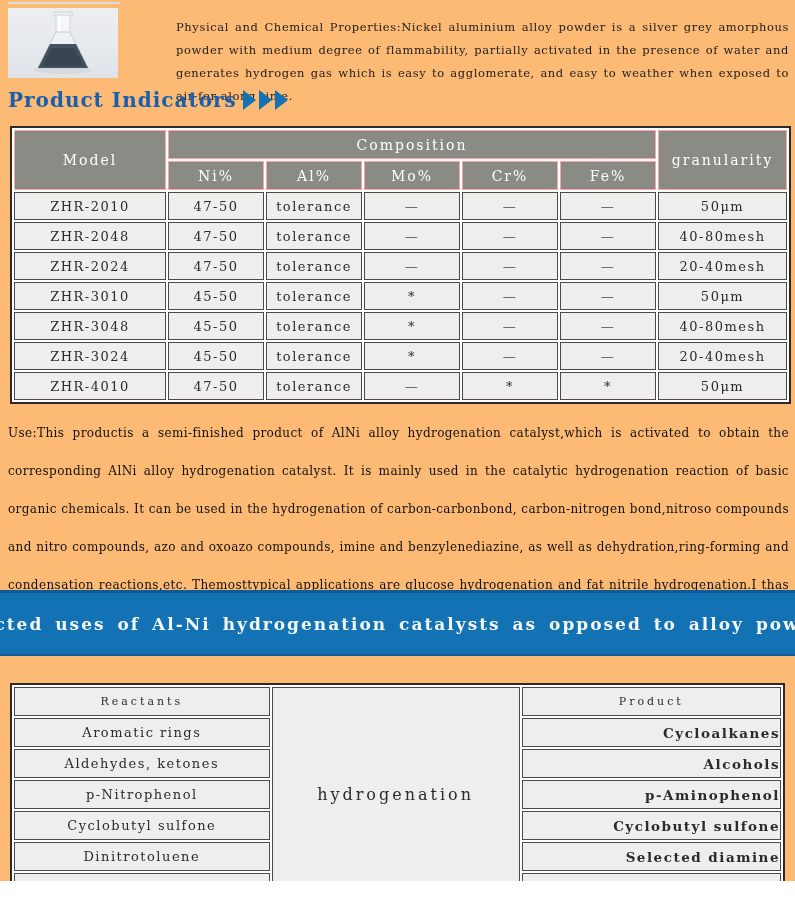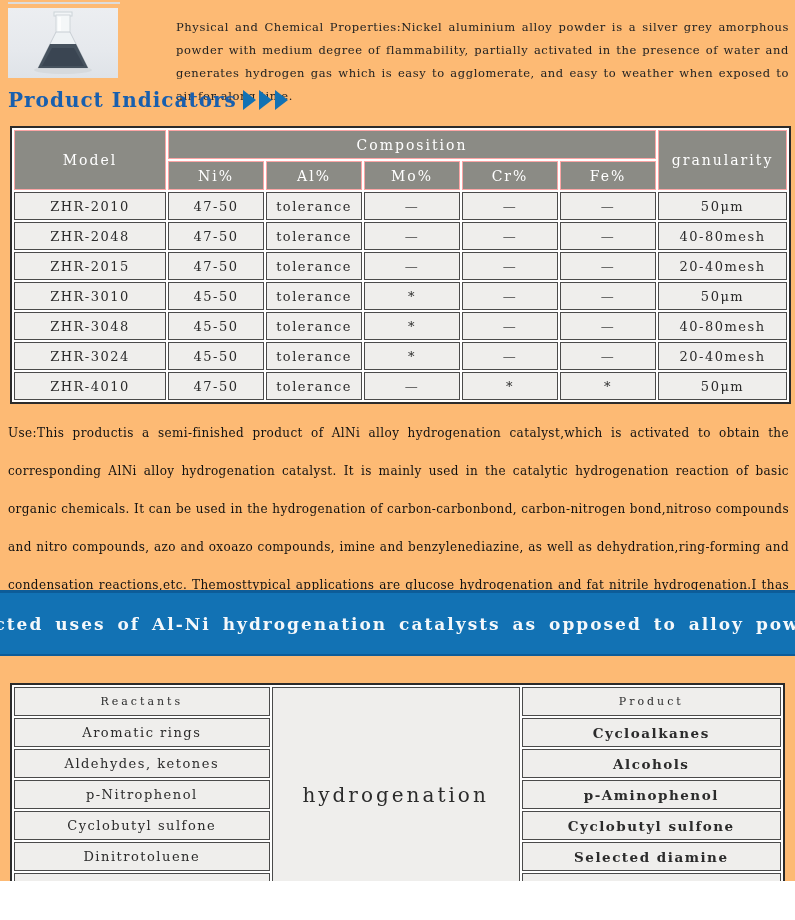--- a/index.html
+++ b/index.html
@@ -162,7 +162,7 @@
       <td>40-80mesh</td>
     </tr>
     <tr class="brow">
-      <td>ZHR-2015</td>
+      <td>ZHR-2024</td>
       <td>47-50</td>
       <td>tolerance</td>
       <td class="dash">—</td>

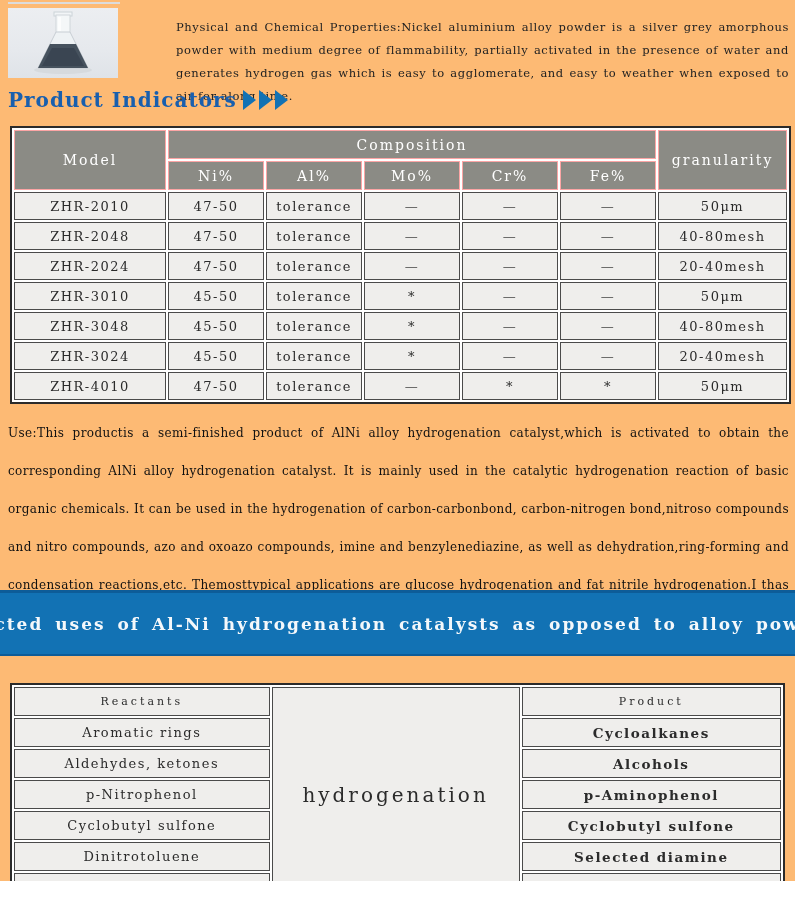--- a/index.html
+++ b/index.html
@@ -65,7 +65,7 @@
   #table2 tr { height: 29px; }
   #table2 td.colhead { font-size: 11px; letter-spacing: 3px; }
   #table2 td.process-cell { font-size: 20px; letter-spacing: 3px; }
-  #table2 td.product-cell { font-weight: bold; font-size: 13.5px; }
+  #table2 td.product-cell { font-weight: bold; font-size: 13.5px; text-align: right; }
   .use-text {
     position: absolute; left: 8px; top: 414px; width: 781px;
     font-size: 12px; line-height: 38px; letter-spacing: 0.4px;

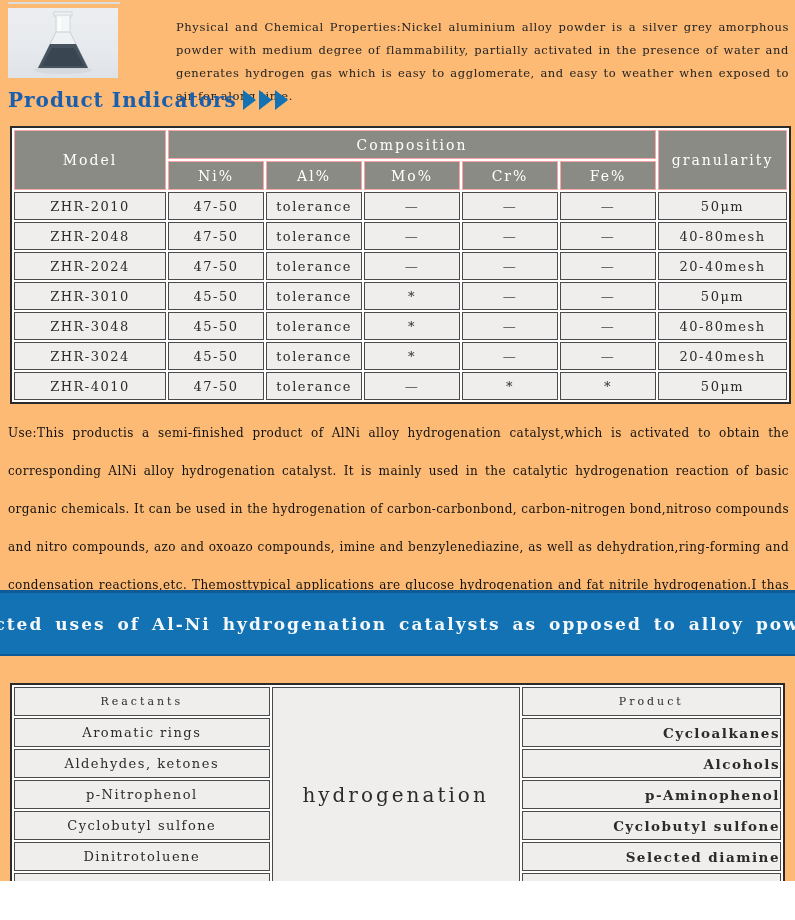--- a/index.html
+++ b/index.html
@@ -64,7 +64,7 @@
   #table2 { position: absolute; left: 10px; top: 683px; width: 775px; }
   #table2 tr { height: 29px; }
   #table2 td.colhead { font-size: 11px; letter-spacing: 3px; }
-  #table2 td.process-cell { font-size: 20px; letter-spacing: 3px; }
+  #table2 td.process-cell { font-size: 16px; letter-spacing: 3px; }
   #table2 td.product-cell { font-weight: bold; font-size: 13.5px; text-align: right; }
   .use-text {
     position: absolute; left: 8px; top: 414px; width: 781px;

